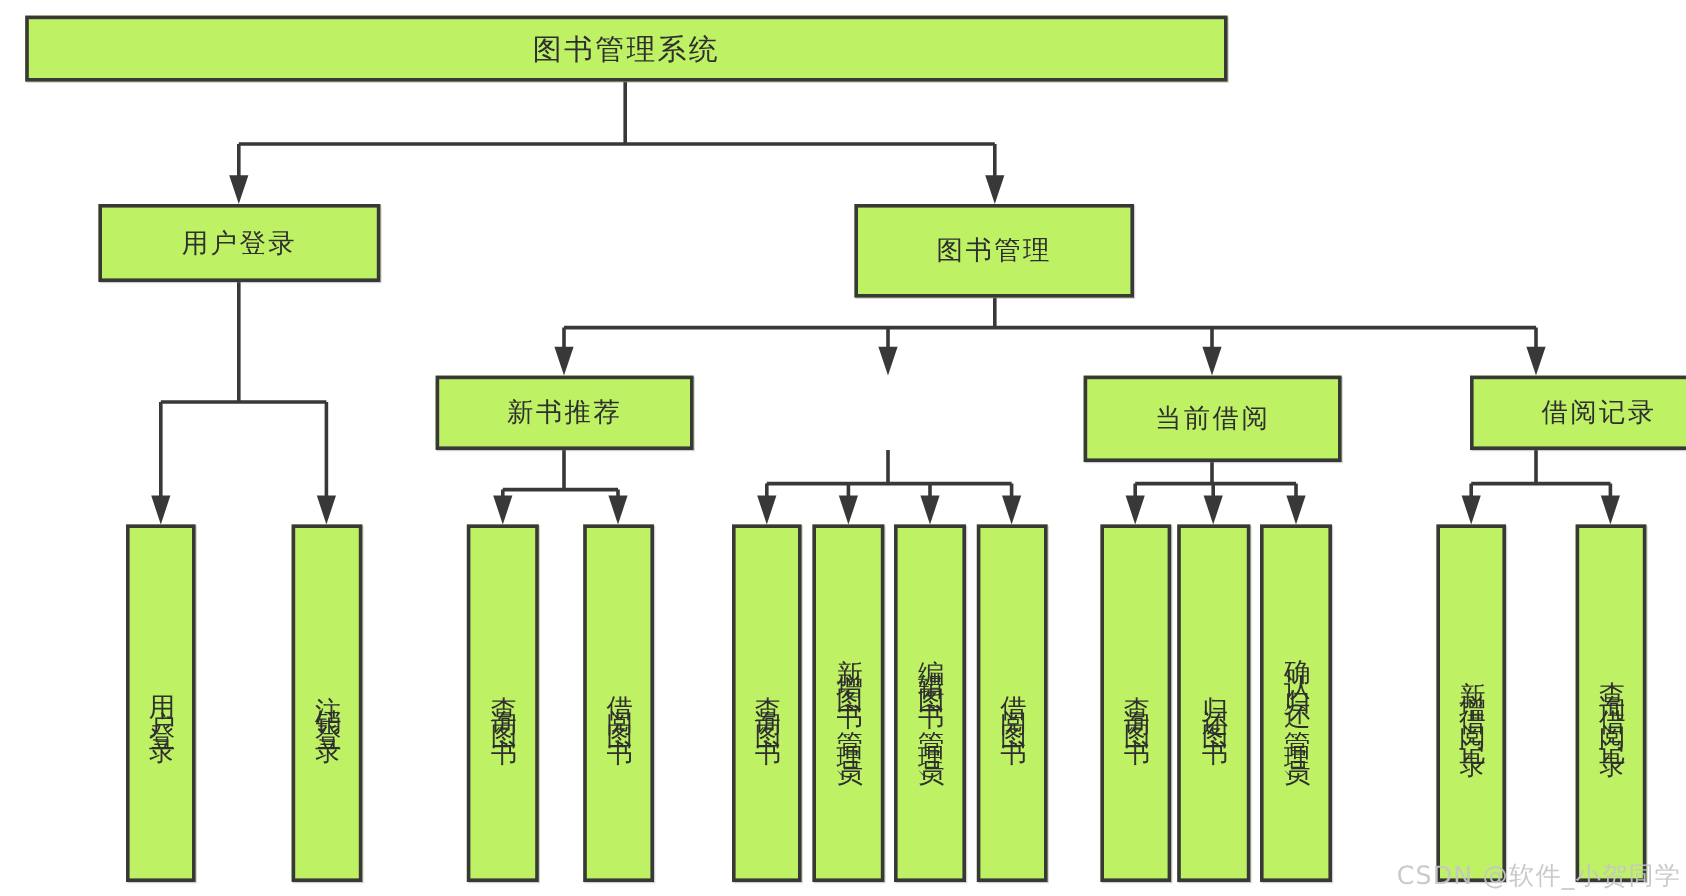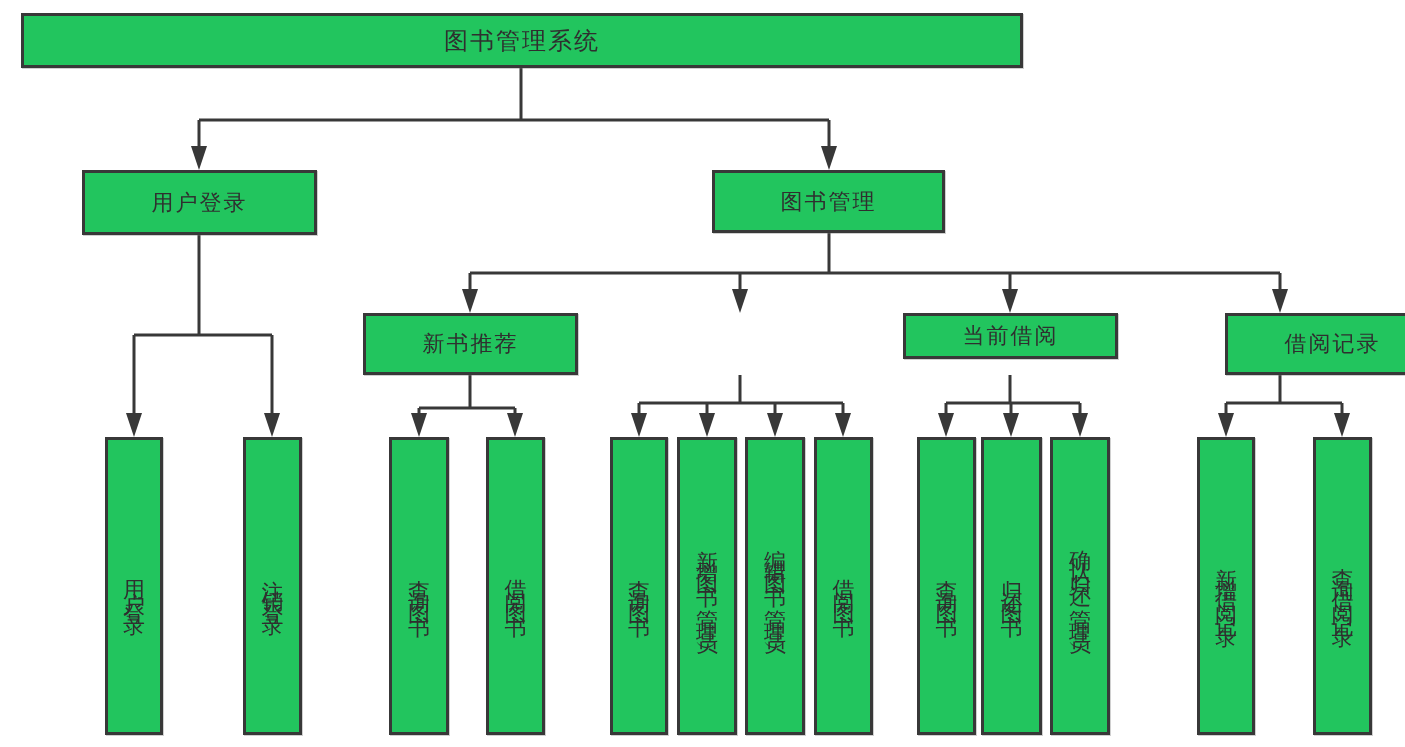--- a/index.html
+++ b/index.html
@@ -19,7 +19,7 @@
   .node {
     position: absolute;
     box-sizing: border-box;
-    background: #22c55e;
+    background: #bef264;
     border: 3px solid #383838;
     color: #2f2f2f;
     display: flex;

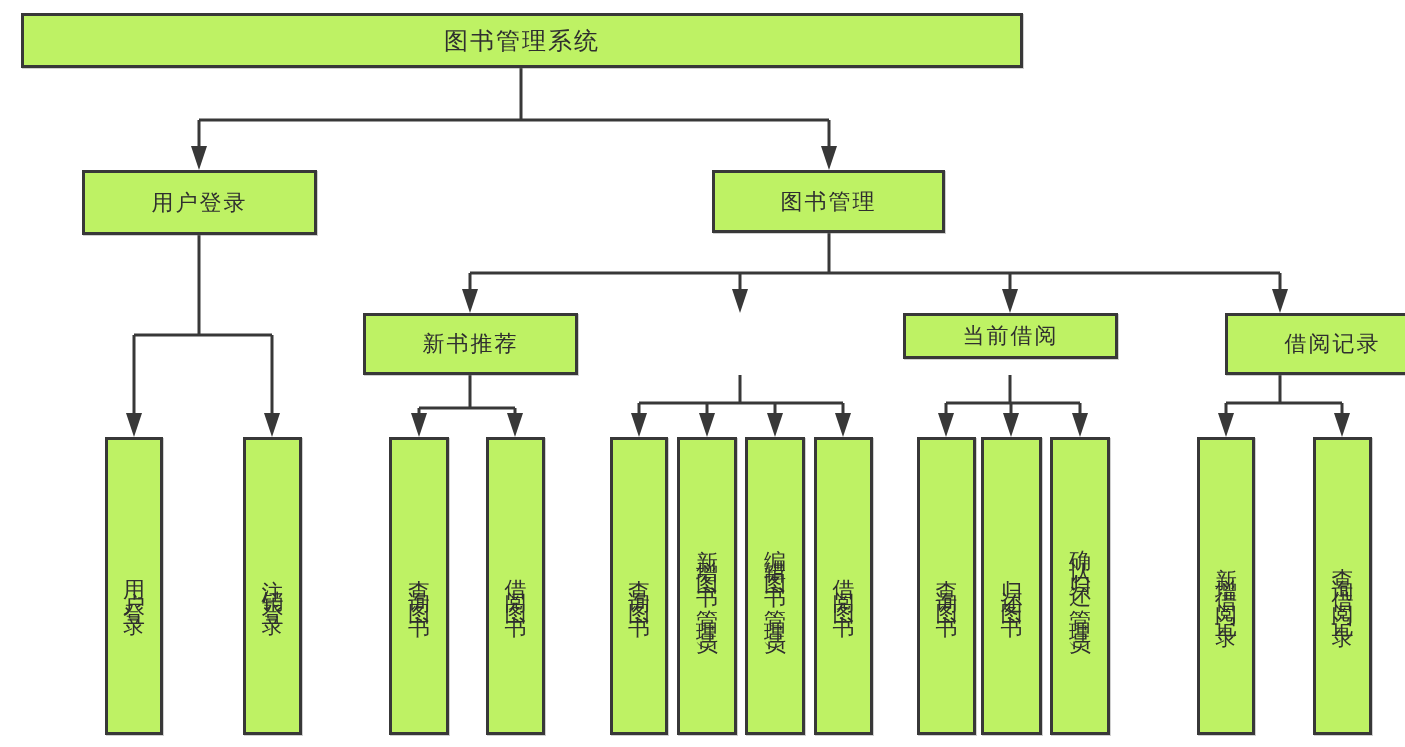--- a/index.html
+++ b/index.html
@@ -112,7 +112,7 @@
   <div class="node h" style="left:21px; top:13px; width:1002px; height:55px; font-size:24px;">图书管理系统</div>
 
   <div class="node h" style="left:82px; top:170px; width:235px; height:65px;">用户登录</div>
-  <div class="node h" style="left:712px; top:170px; width:233px; height:63px;">图书管理</div>
+  <div class="node h" style="left:712px; top:170px; width:233px; height:78px;">图书管理</div>
 
   <div class="node h" style="left:363px; top:313px; width:215px; height:62px;">新书推荐</div>
   <div class="node h" style="left:903px; top:313px; width:215px; height:46px;">当前借阅</div>

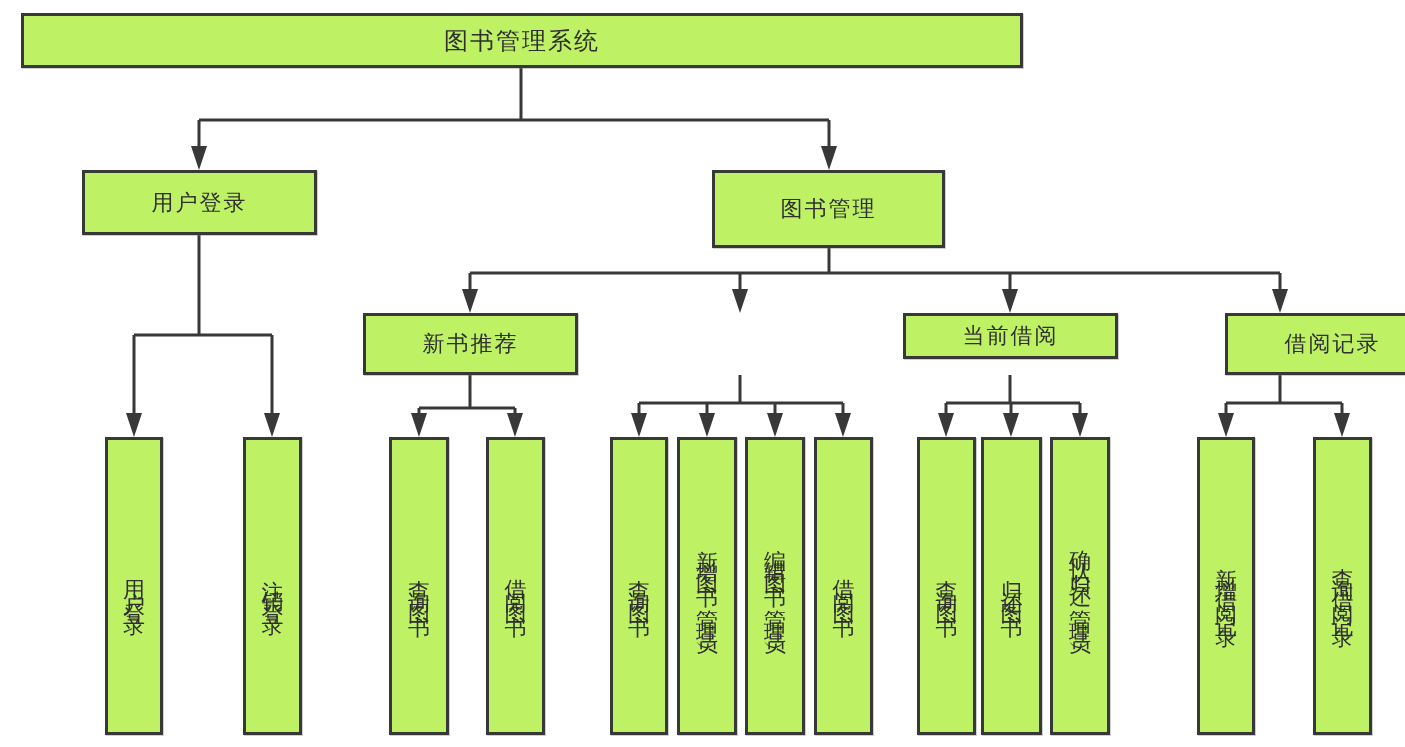--- a/index.html
+++ b/index.html
@@ -115,7 +115,7 @@
   <div class="node h" style="left:712px; top:170px; width:233px; height:78px;">图书管理</div>
 
   <div class="node h" style="left:363px; top:313px; width:215px; height:62px;">新书推荐</div>
-  <div class="node h" style="left:903px; top:313px; width:215px; height:46px;">当前借阅</div>
+  <div class="node h" style="left:903px; top:313px; width:215px; height:72px;">当前借阅</div>
   <div class="node h" style="left:1225px; top:313px; width:215px; height:62px;">借阅记录</div>
 
   <div class="node v" style="left:105px; top:437px; width:58px; height:298px;">用户登录</div>

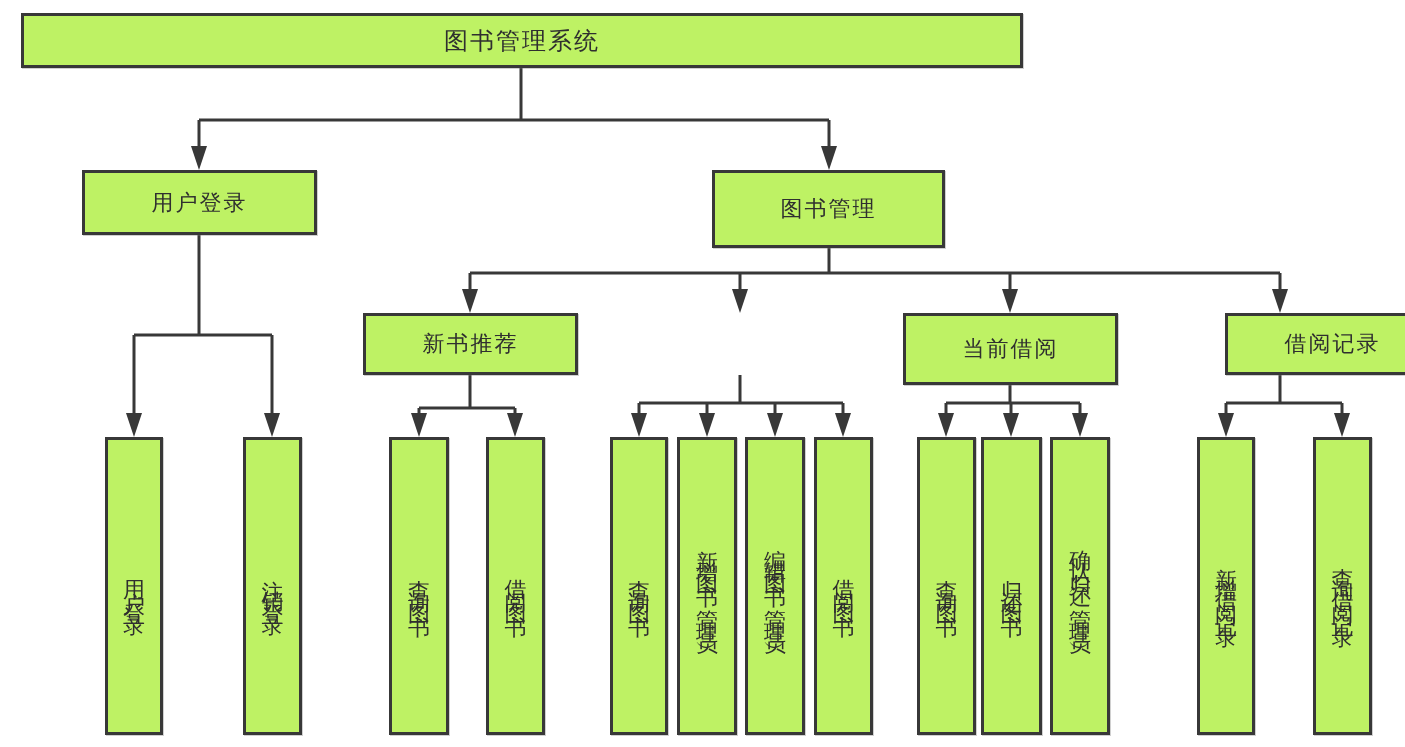--- a/index.html
+++ b/index.html
@@ -136,6 +136,7 @@
   <div class="node v" style="left:1197px; top:437px; width:58px; height:298px;">新增借阅记录</div>
   <div class="node v" style="left:1313px; top:437px; width:59px; height:298px;">查询借阅记录</div>
 
+  <div id="watermark">CSDN @软件_小贺同学</div>
 
 </div>
 

